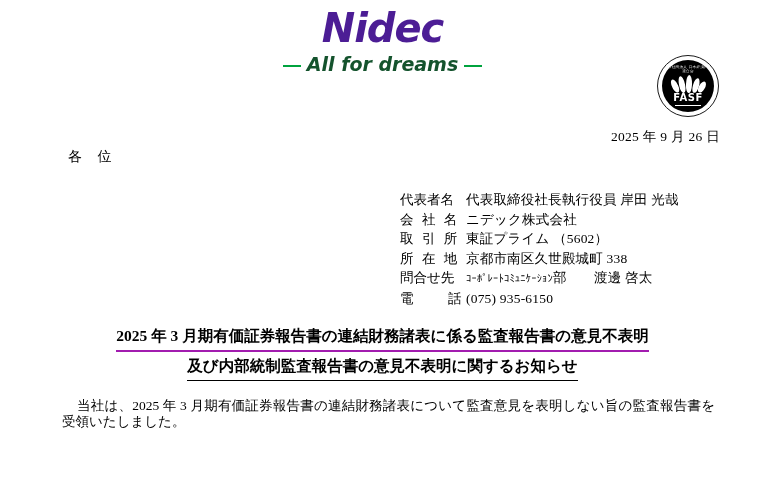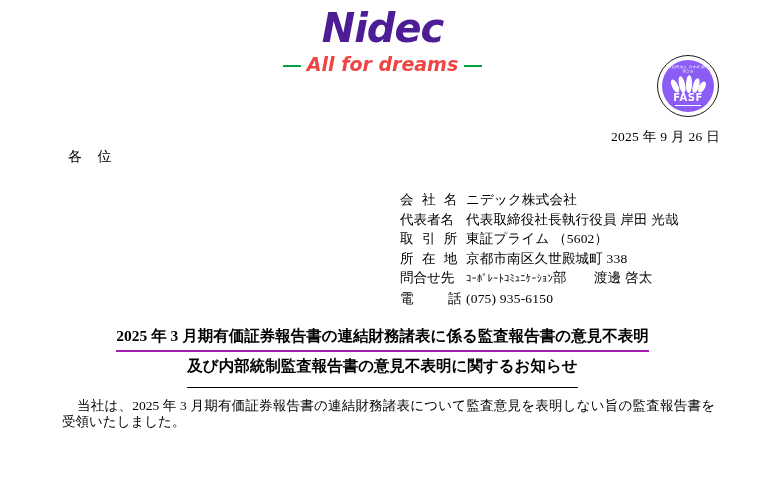--- a/index.html
+++ b/index.html
@@ -46,7 +46,7 @@
     font-size: 19px;
     font-style: italic;
     font-weight: bold;
-    color: #ef4444;
+    color: #14532d;
     line-height: 1;
     margin-top: 7px;
     position: relative;

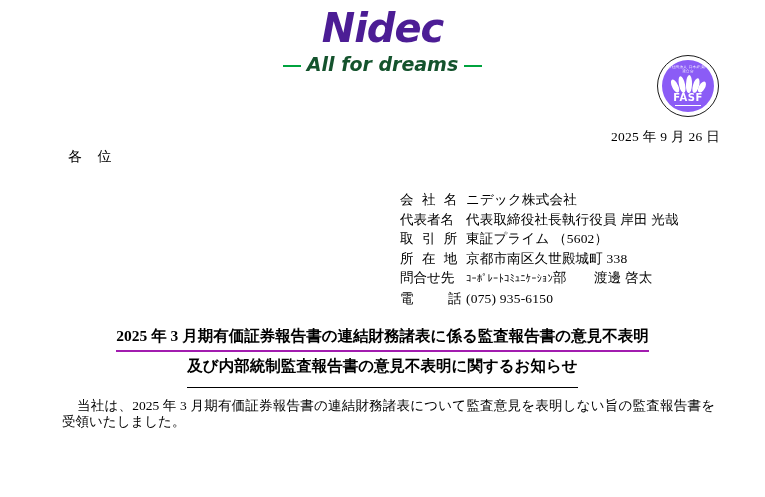--- a/index.html
+++ b/index.html
@@ -79,7 +79,7 @@
     position: absolute;
     left: 4px; top: 4px; right: 4px; bottom: 4px;
     border-radius: 50%;
-    background: #8b5cf6;
+    background: #000000;
     overflow: hidden;
   }
   .seal-ring-text {

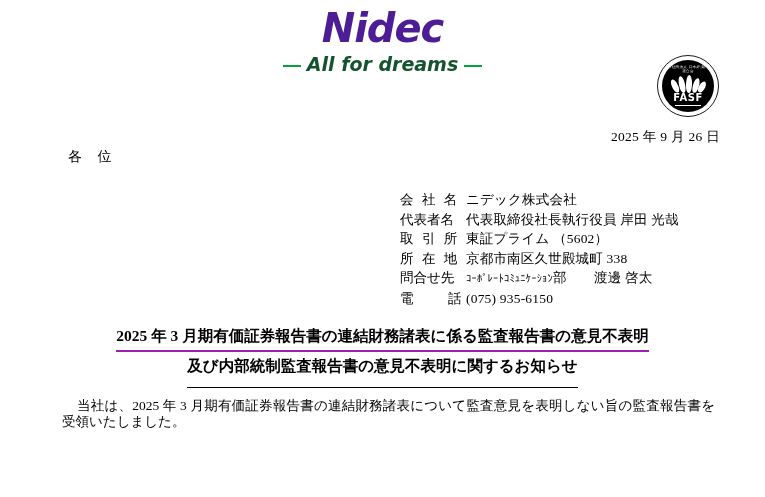--- a/index.html
+++ b/index.html
@@ -247,10 +247,10 @@
 
   <div class="company-block">
     <div class="company-row">
+      <span class="lbl wide">代表者名</span><span class="val">代表取締役社長執行役員  岸田  光哉</span>
+    </div>
+    <div class="company-row">
       <span class="lbl">会 社 名</span><span class="val">ニデック株式会社</span>
-    </div>
-    <div class="company-row">
-      <span class="lbl wide">代表者名</span><span class="val">代表取締役社長執行役員  岸田  光哉</span>
     </div>
     <div class="company-row">
       <span class="lbl">取 引 所</span><span class="val">東証プライム （5602）</span>

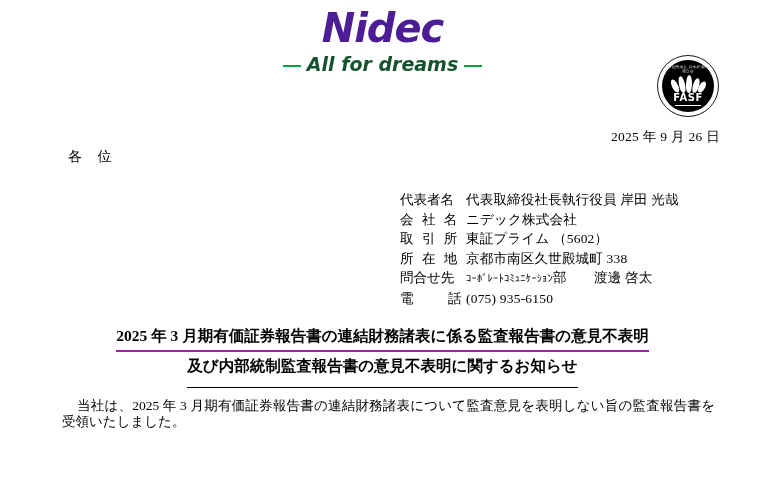--- a/index.html
+++ b/index.html
@@ -197,7 +197,7 @@
   .doc-title .tline2 {
     display: inline-block;
     border-bottom: 1px solid #000;
-    padding-bottom: 8px;
+    padding-bottom: 1px;
   }
 
   

